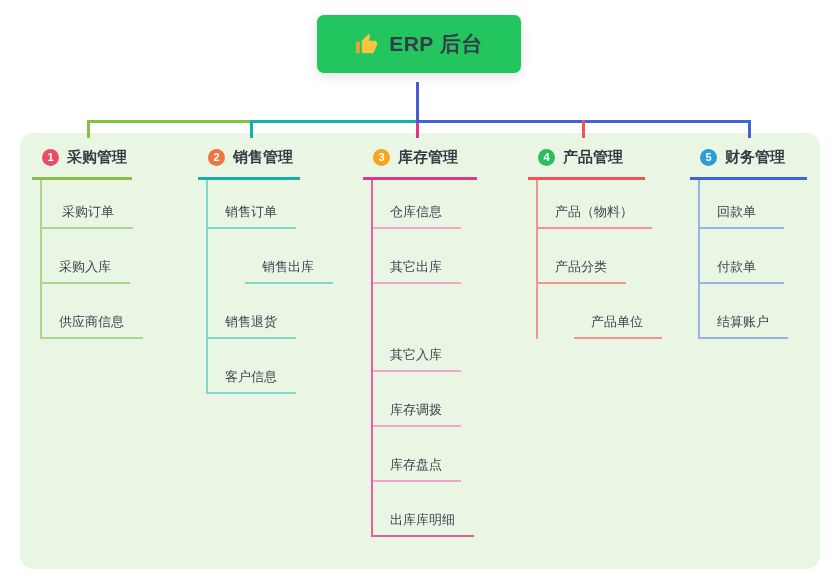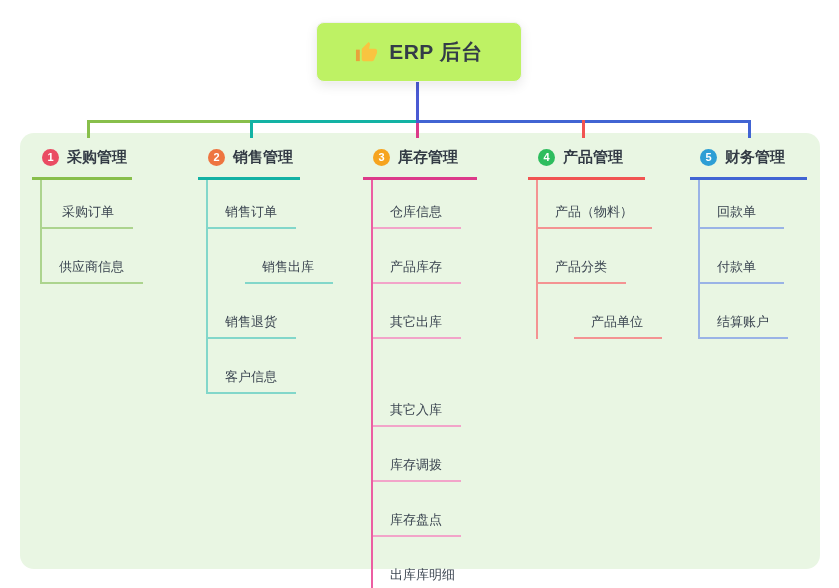--- a/index.html
+++ b/index.html
@@ -14,8 +14,8 @@
 
   
   .root-card {
-    position:absolute; left:316px; top:22px; width:206px; height:60px;
-    background:#bef264; border:1px solid #f1f1f1; border-radius:8px;
+    position:absolute; left:316px; top:14px; width:206px; height:60px;
+    background:#22c55e; border:1px solid #f1f1f1; border-radius:8px;
     box-shadow:0 4px 12px rgba(0,0,0,0.09);
     display:flex; align-items:center; justify-content:center; gap:11px;
     z-index:5;

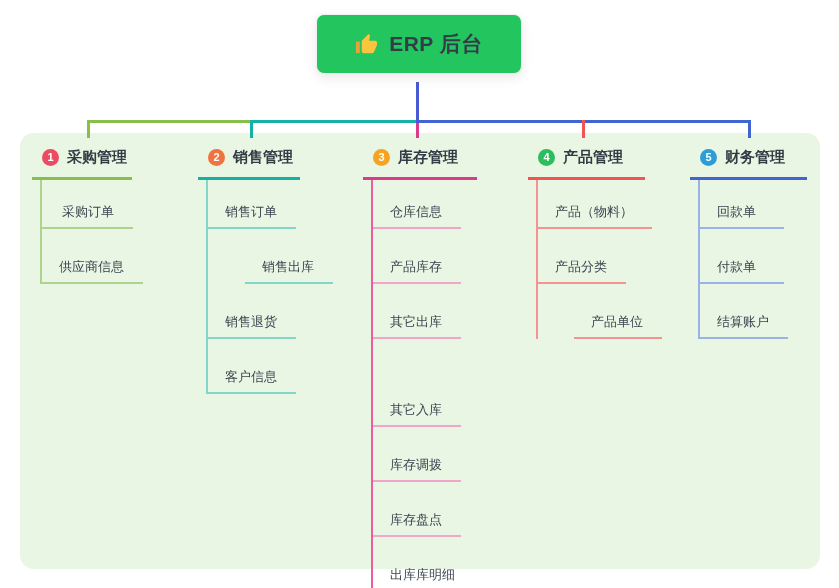--- a/index.html
+++ b/index.html
@@ -96,6 +96,7 @@
         </div>
         <div class="kids" style="border-left-color: rgb(172, 212, 142);">
           <div class="kid" style="border-bottom-color: rgb(172, 212, 142); padding-left: 20px;">采购订单</div>
+          <div class="kid" style="border-bottom-color: rgb(172, 212, 142);">采购入库</div>
           <div class="kid" style="border-bottom-color: rgb(172, 212, 142);">供应商信息</div>
         </div>
       </div>

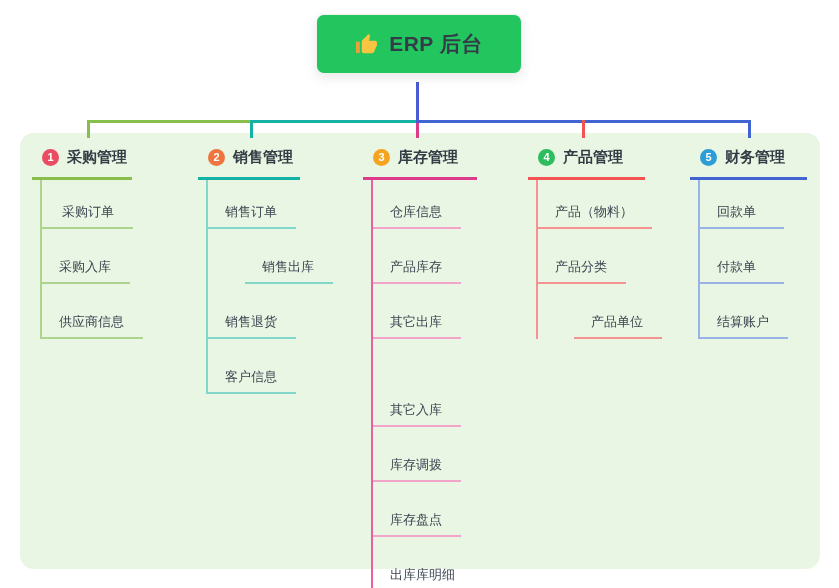--- a/index.html
+++ b/index.html
@@ -119,7 +119,6 @@
         </div>
         <div class="kids" style="border-left-color: rgb(236, 94, 162);">
           <div class="kid" style="border-bottom-color: rgb(242, 164, 201);">仓库信息</div>
-          <div class="kid" style="border-bottom-color: rgb(242, 164, 201);">产品库存</div>
           <div class="kid" style="border-bottom-color: rgb(242, 164, 201);">其它出库</div>
           <div class="kid" style="border-bottom-color: rgb(242, 164, 201); margin-top: 33px;">其它入库</div>
           <div class="kid" style="border-bottom-color: rgb(242, 164, 201);">库存调拨</div>

